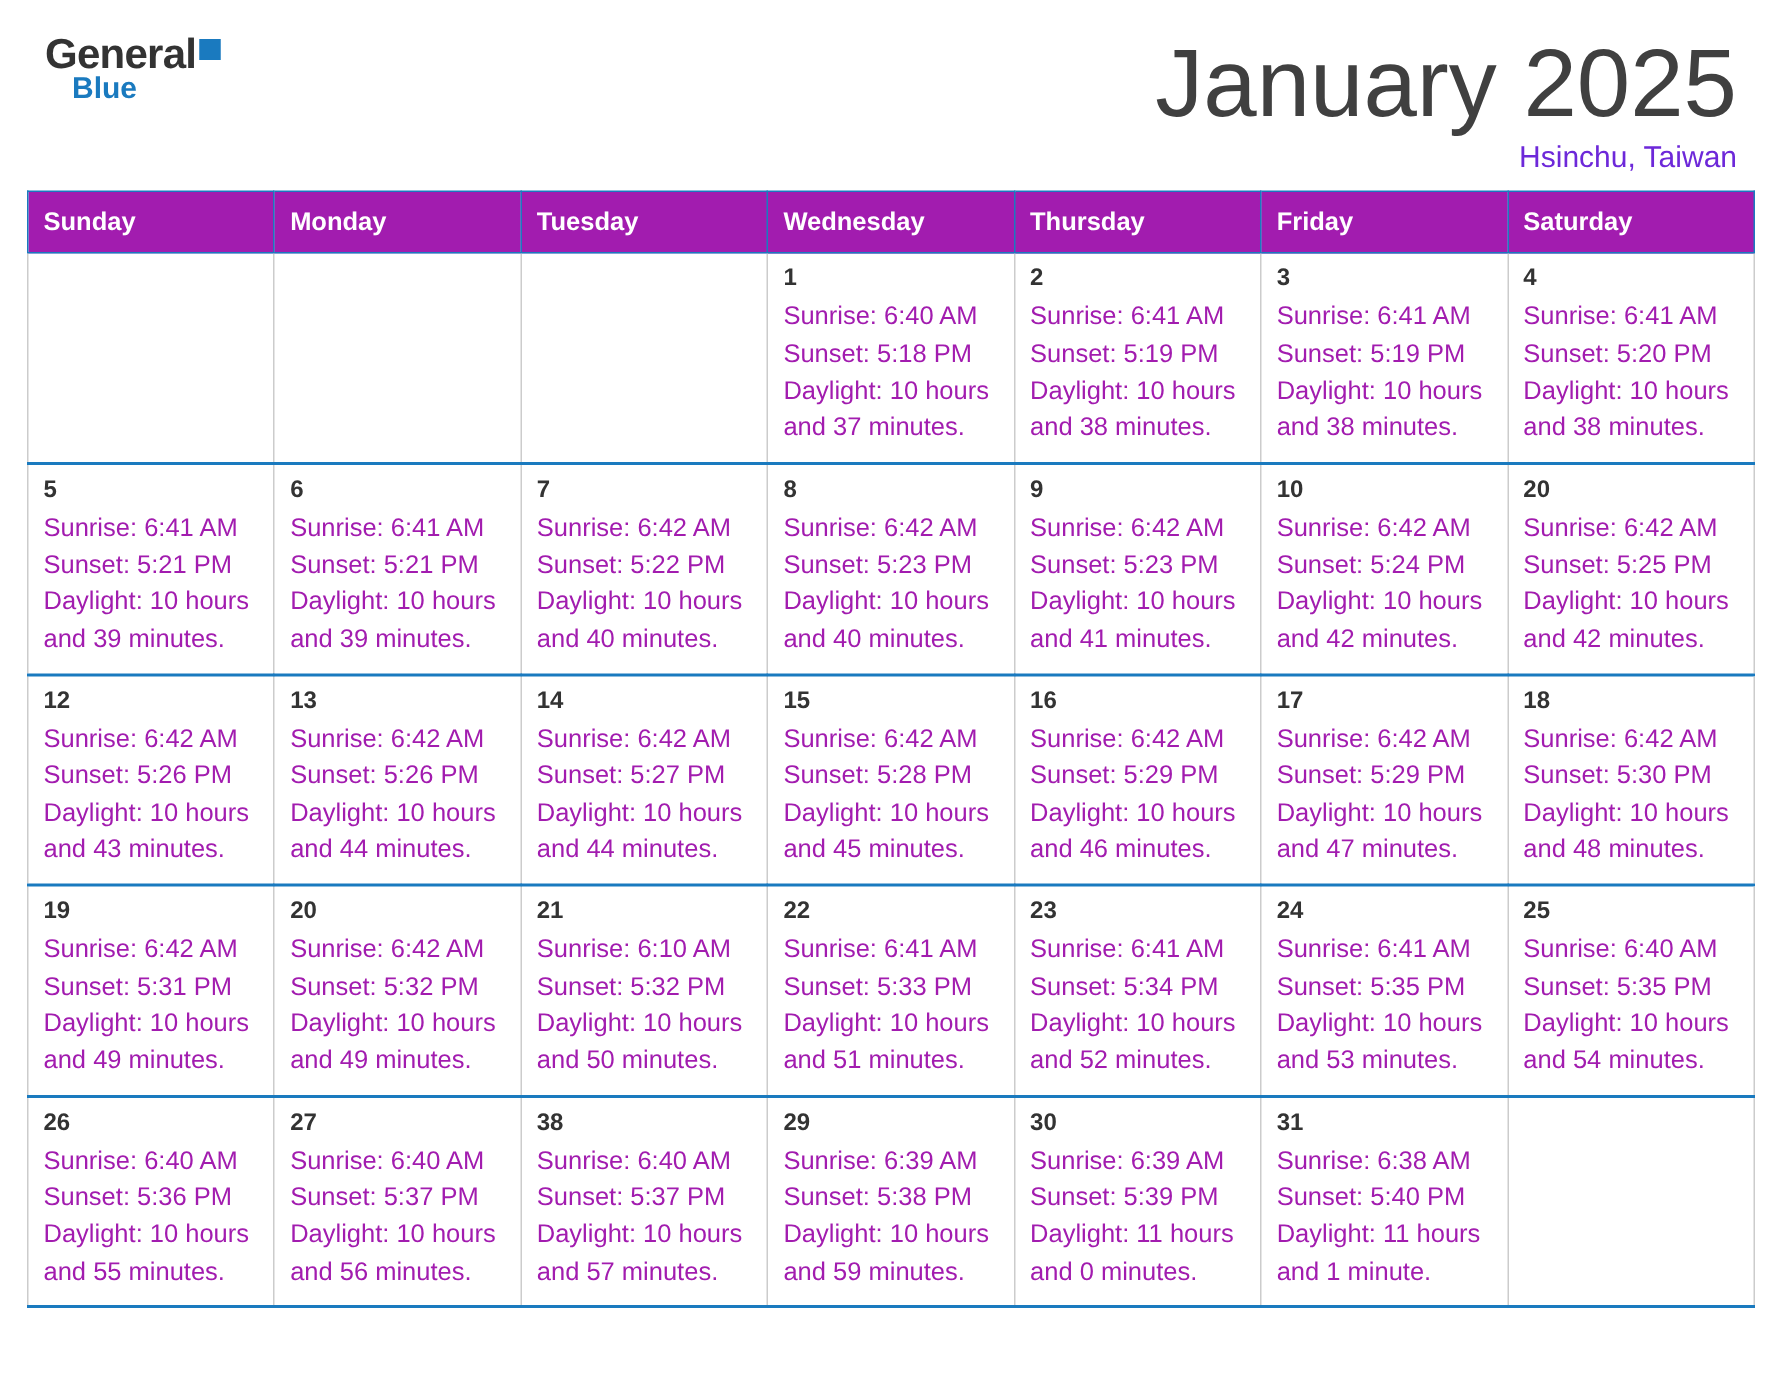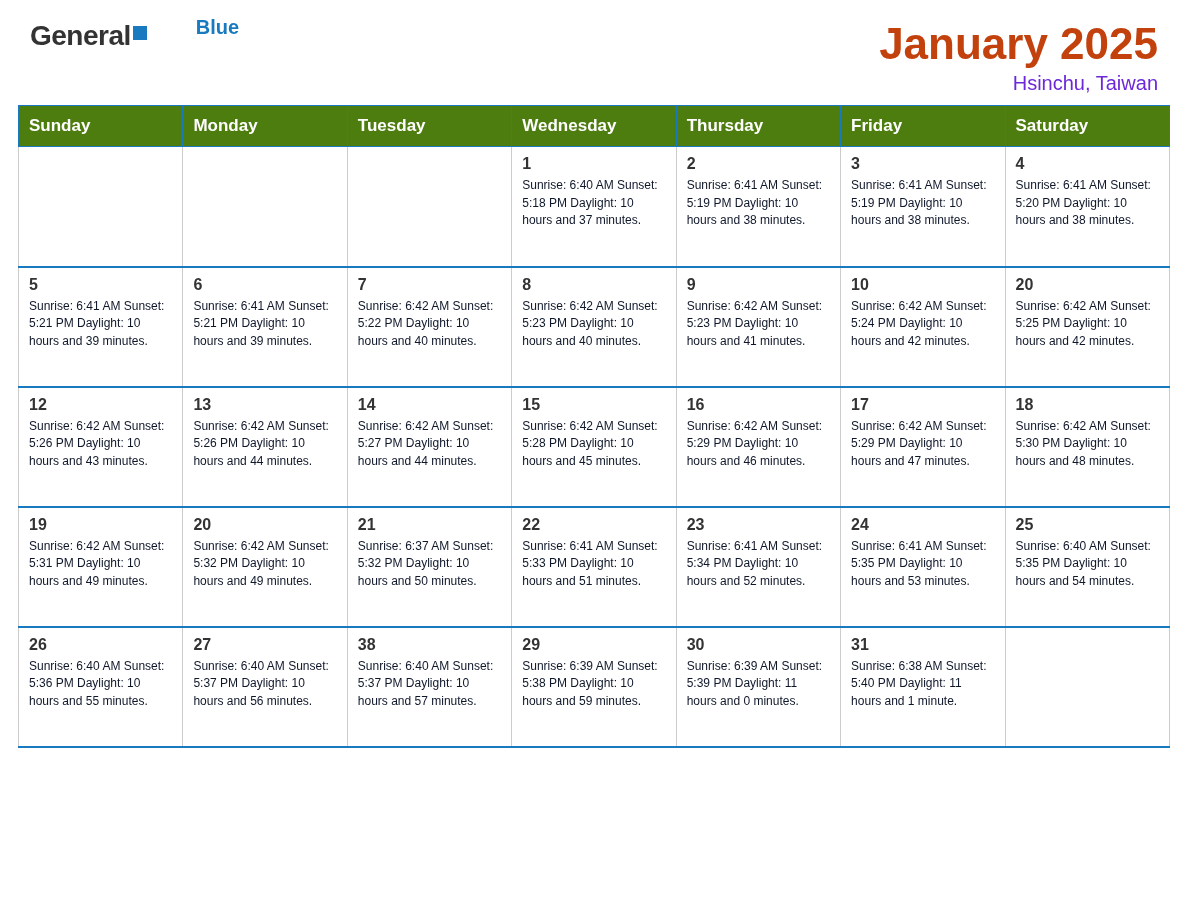--- a/index.html
+++ b/index.html
@@ -18,9 +18,8 @@
     }
     .logo {
       display: flex;
-      flex-direction: row;
+      flex-direction: column;
       align-items: flex-start;
-      gap: 31px;
     }
     .logo-top {
       display: flex;

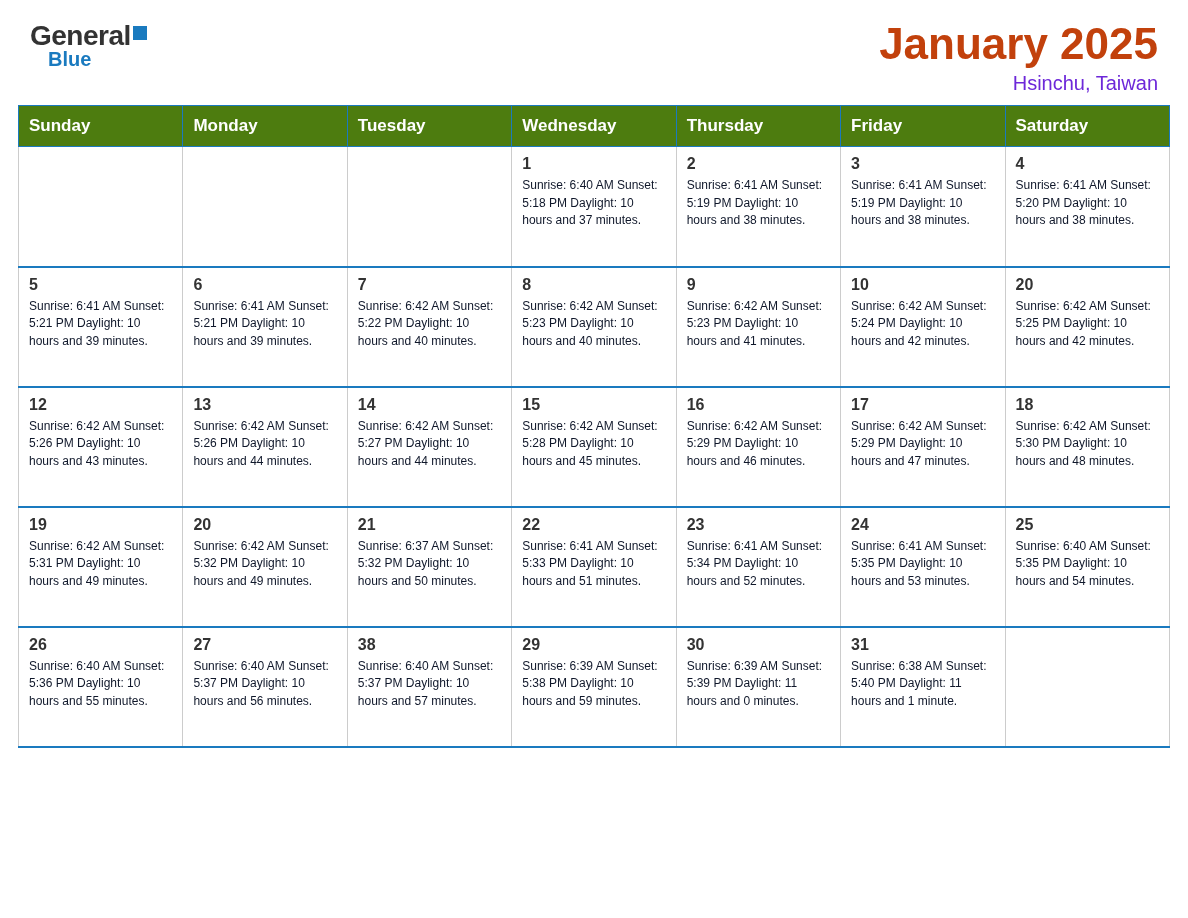--- a/index.html
+++ b/index.html
@@ -53,9 +53,9 @@
       text-align: right;
     }
     .main-title {
-      font-size: 44px;
-      font-weight: bold;
-      color: #c2410c;
+      font-size: 64px;
+      font-weight: normal;
+      color: #404040;
       line-height: 1.1;
     }
     .subtitle {

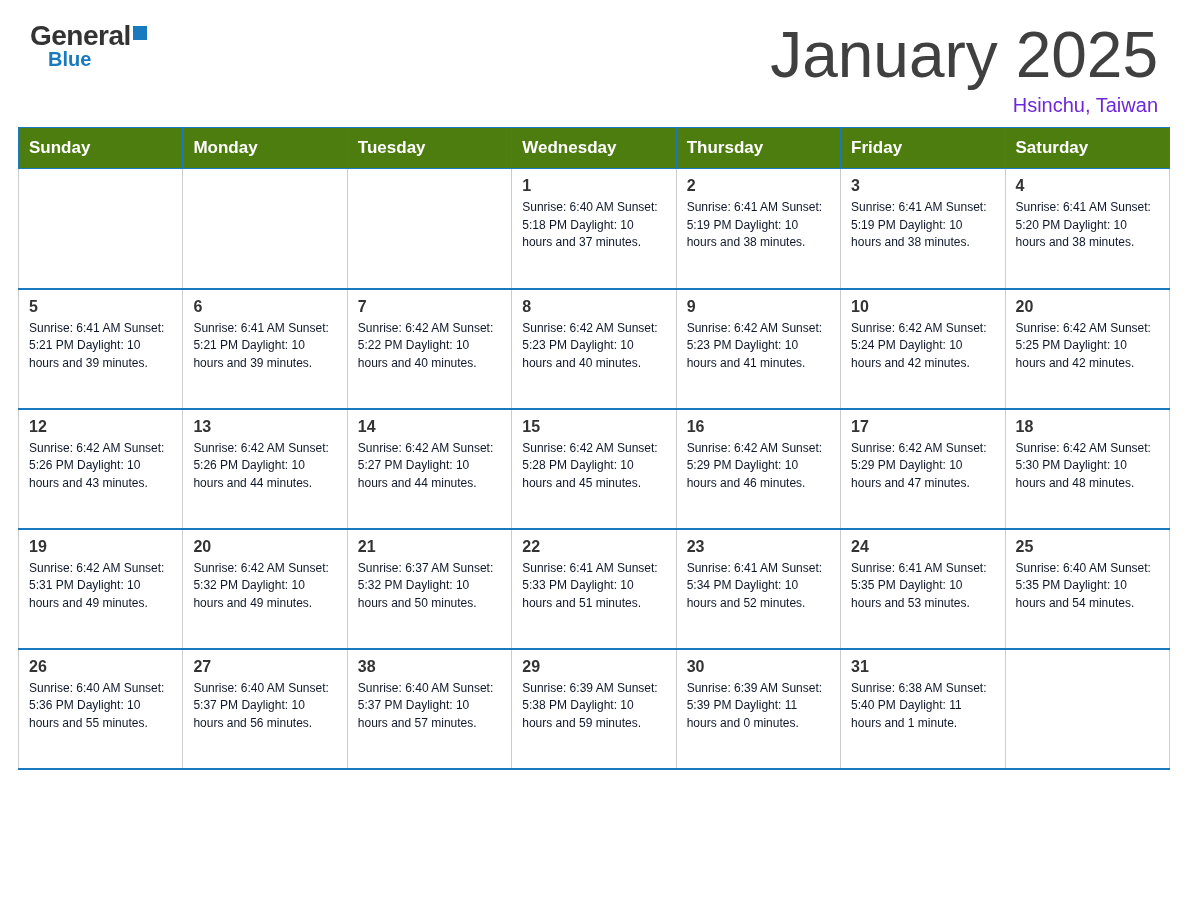--- a/index.html
+++ b/index.html
@@ -71,7 +71,7 @@
       border-collapse: collapse;
     }
     thead tr th {
-      background-color: #4d7c0f;
+      background-color: #a21caf;
       color: #fff;
       font-size: 17px;
       font-weight: bold;

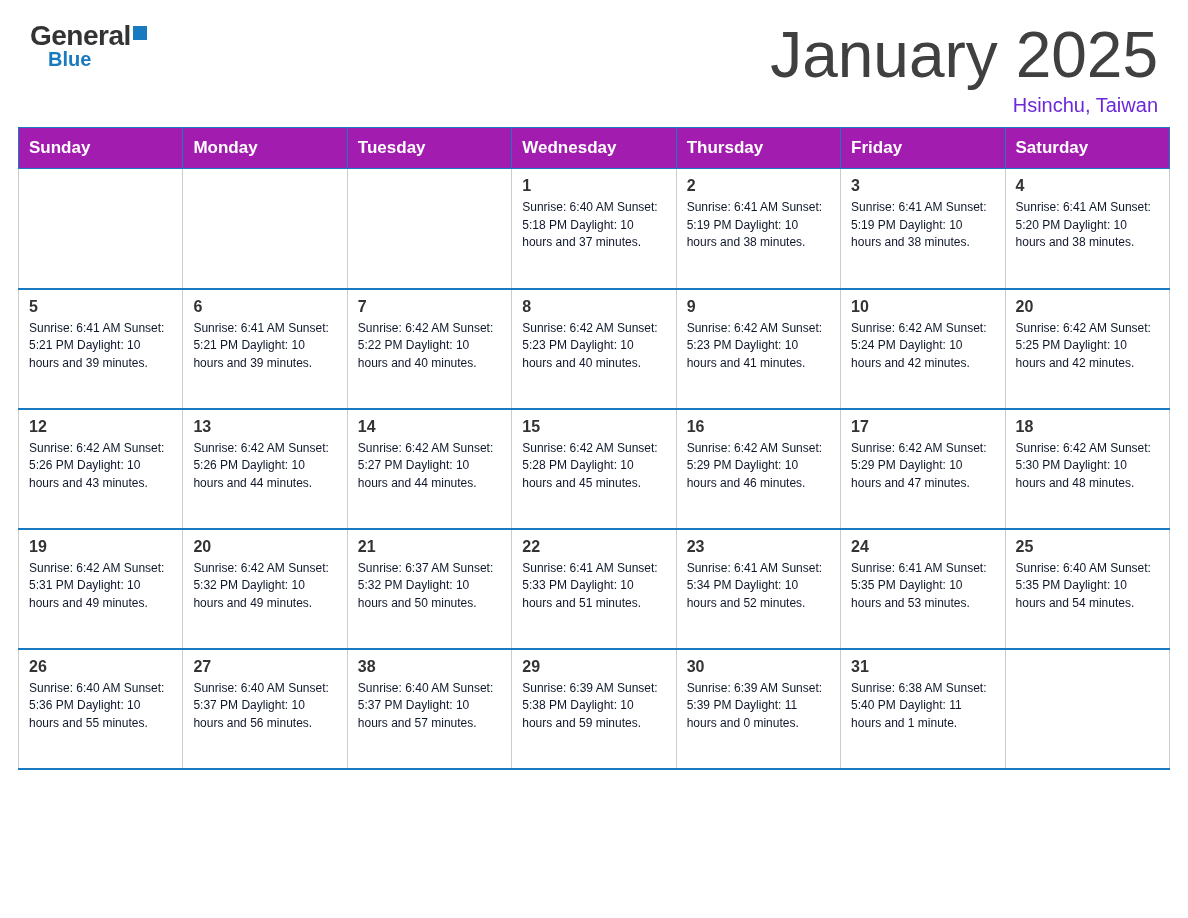--- a/index.html
+++ b/index.html
@@ -99,8 +99,8 @@
       margin-bottom: 4px;
     }
     .day-info {
-      font-size: 12px;
-      color: #0f172a;
+      font-size: 17px;
+      color: #a21caf;
       line-height: 1.45;
     }
     .empty-cell {

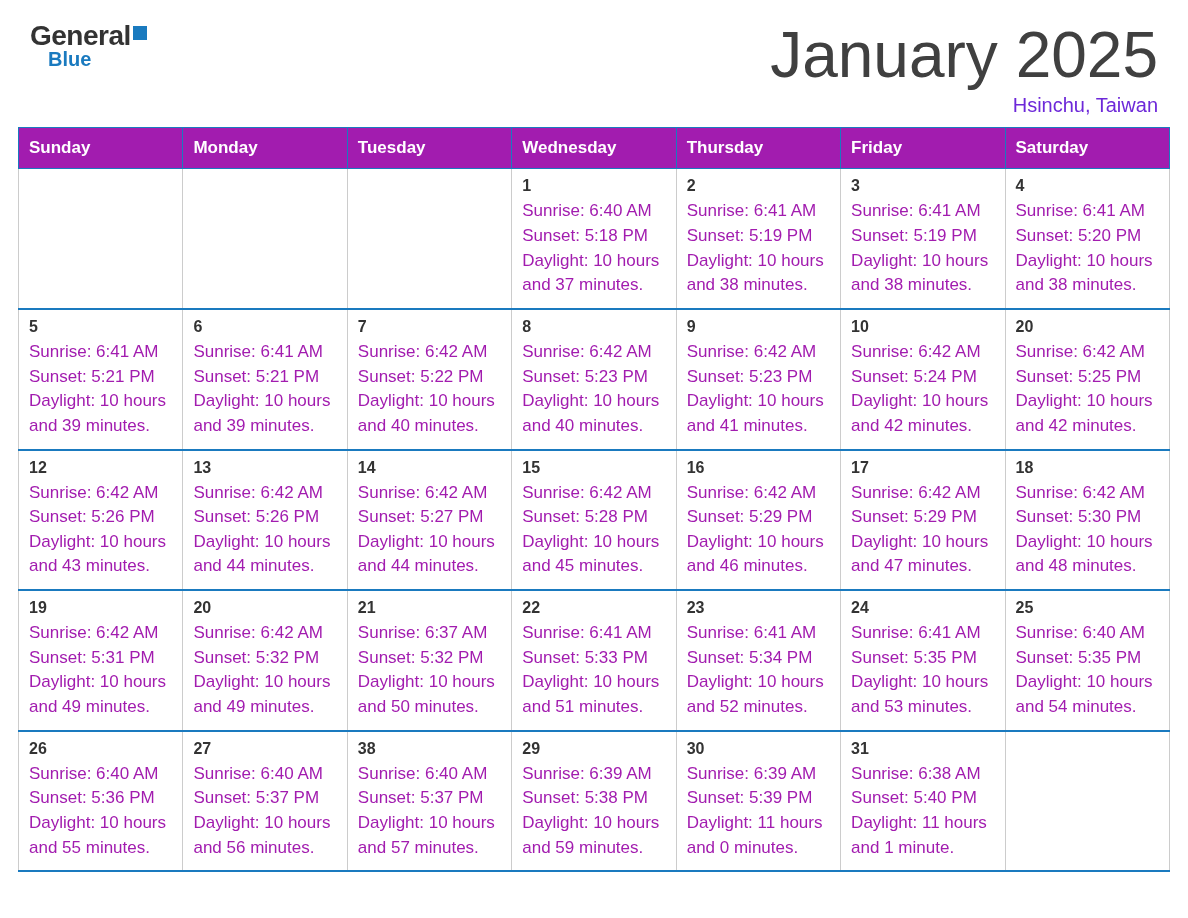--- a/index.html
+++ b/index.html
@@ -293,7 +293,7 @@
           </td>
           <td>
             <span class="day-number">21</span>
-            <div class="day-info">Sunrise: 6:37 AM
+            <div class="day-info">Sunrise: 6:10 AM
 Sunset: 5:32 PM
 Daylight: 10 hours
 and 50 minutes.</div>

